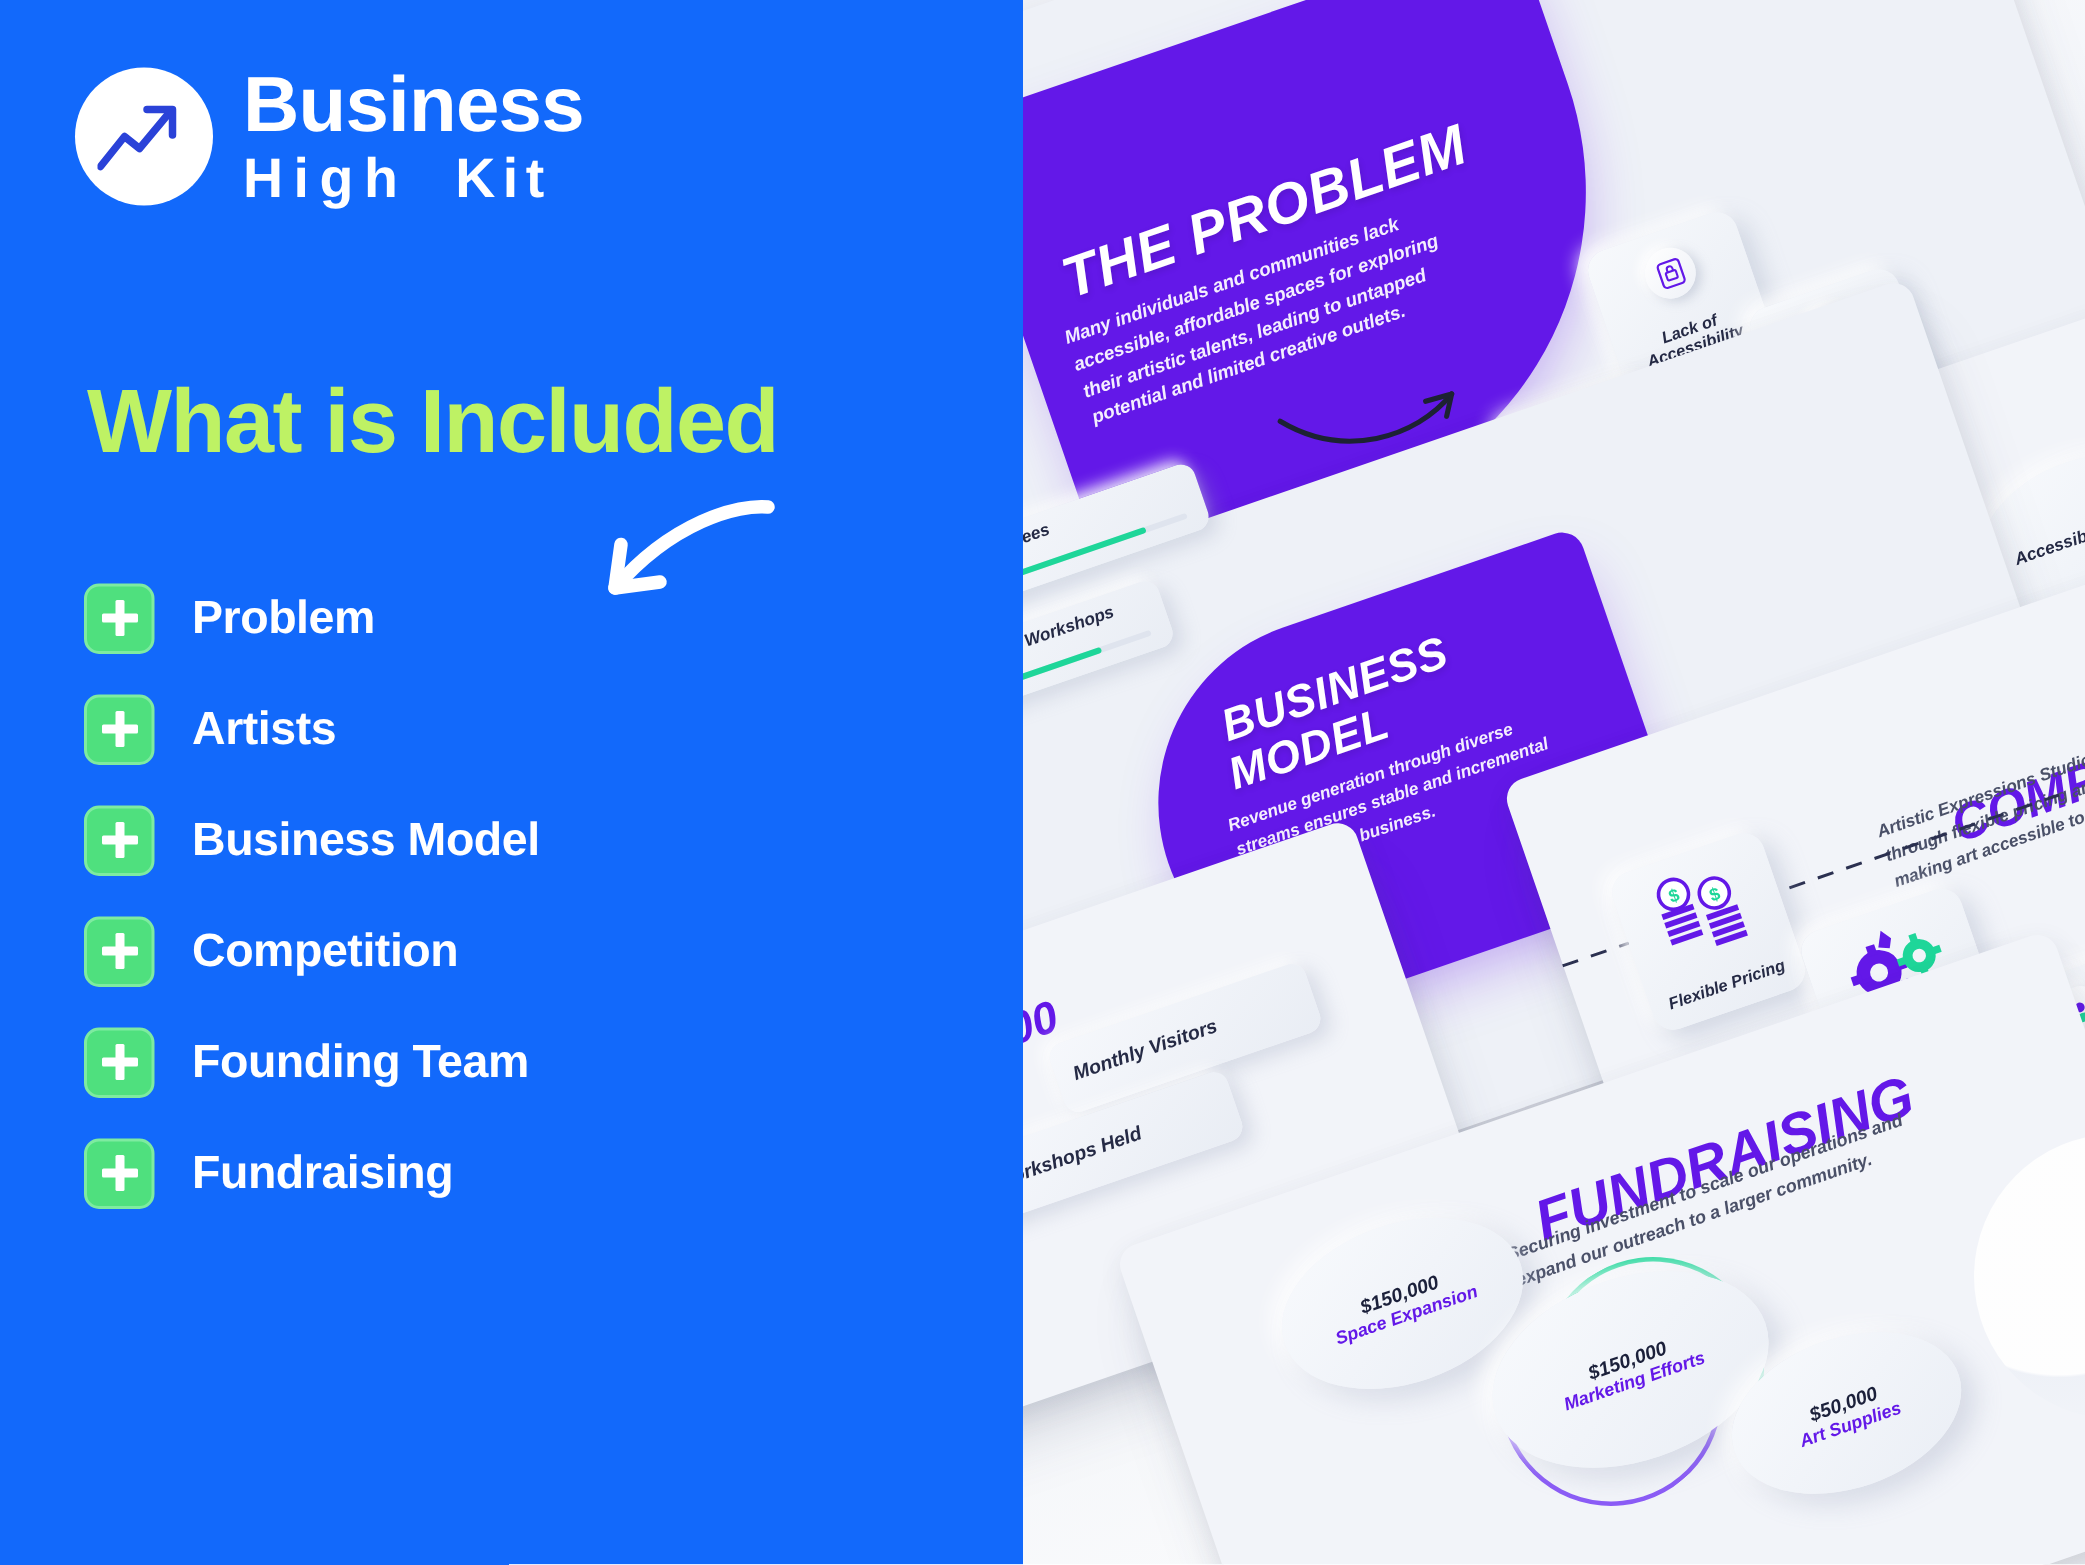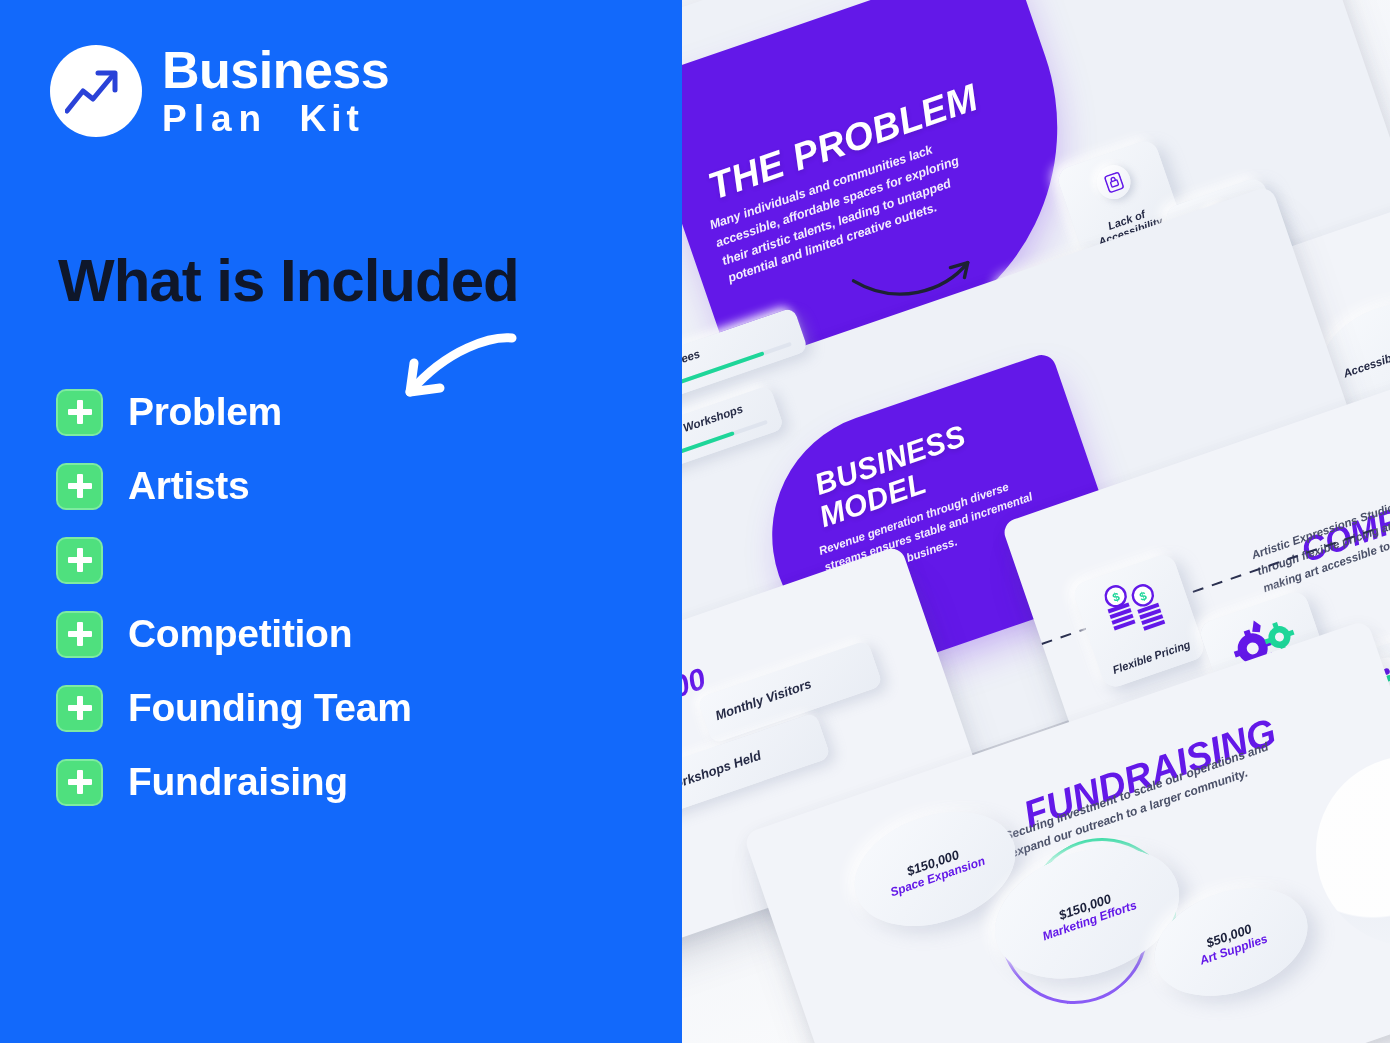--- a/index.html
+++ b/index.html
@@ -354,7 +354,7 @@
       <div class="logo-text">
         <div class="logo-l1">Business</div>
         <div class="logo-l2">
-          <span>Plan</span>
+          <span>High</span>
           <span class="kit" style="margin-left:14px;">Kit</span>
         </div>
       </div>

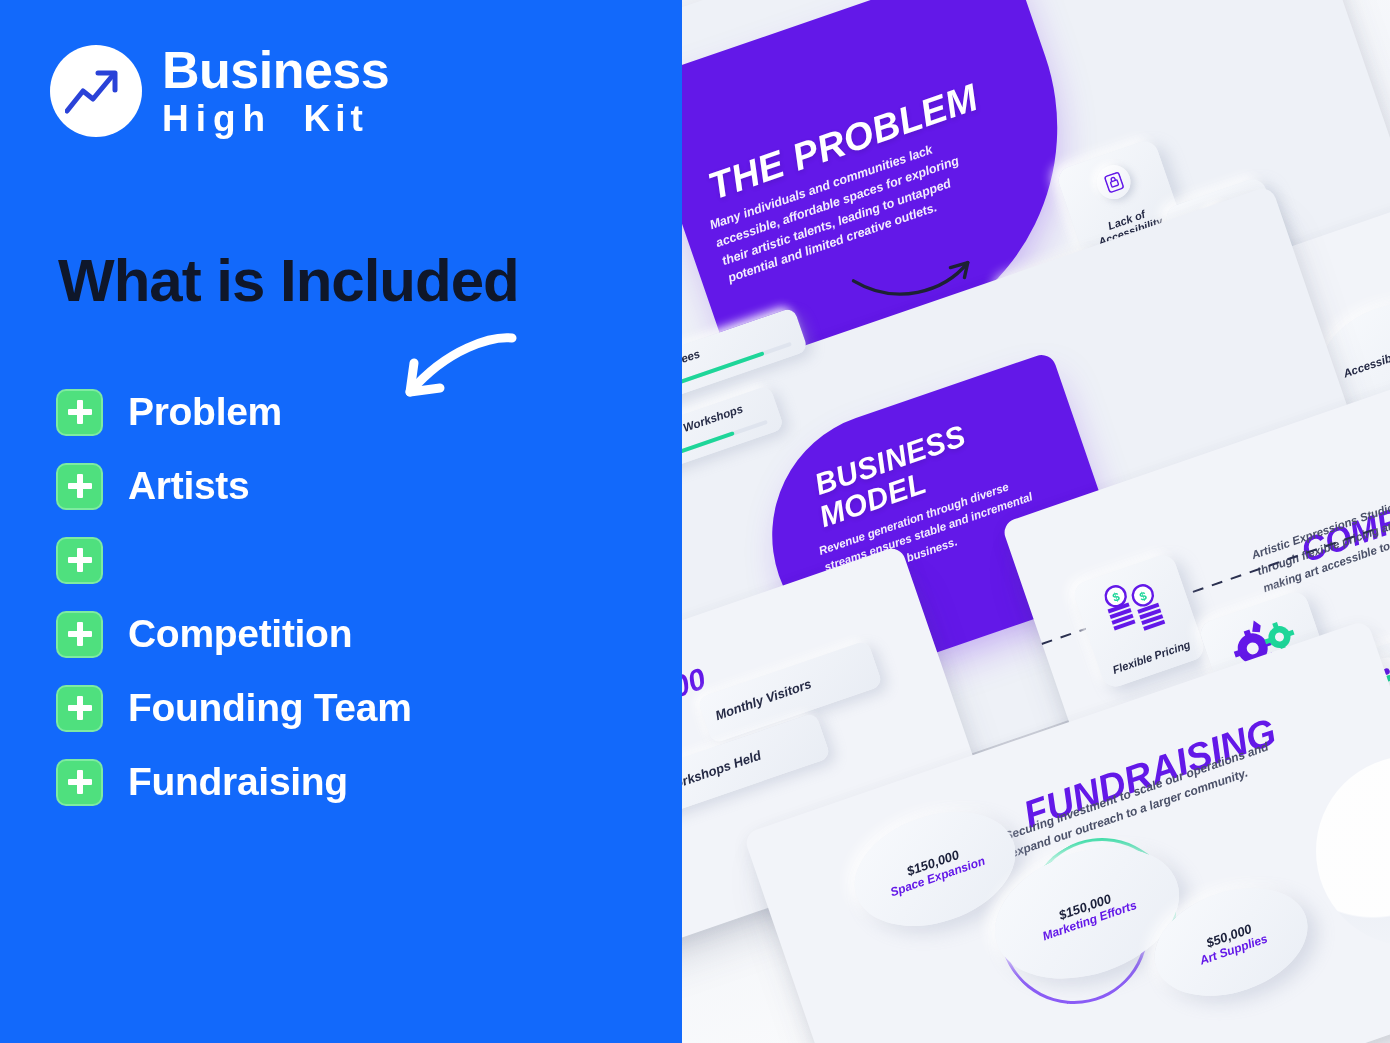--- a/index.html
+++ b/index.html
@@ -129,7 +129,7 @@
 
   .headline {
     position:absolute; left: 58px; top: 246px;
-    font-size: 60px; font-weight: 800; color:#0f172a; letter-spacing:-1px;
+    font-size: 60px; font-weight: 800; color:#bef264; letter-spacing:-1px;
   }
   .arrow-doodle { position:absolute; left: 388px; top: 330px; }
 

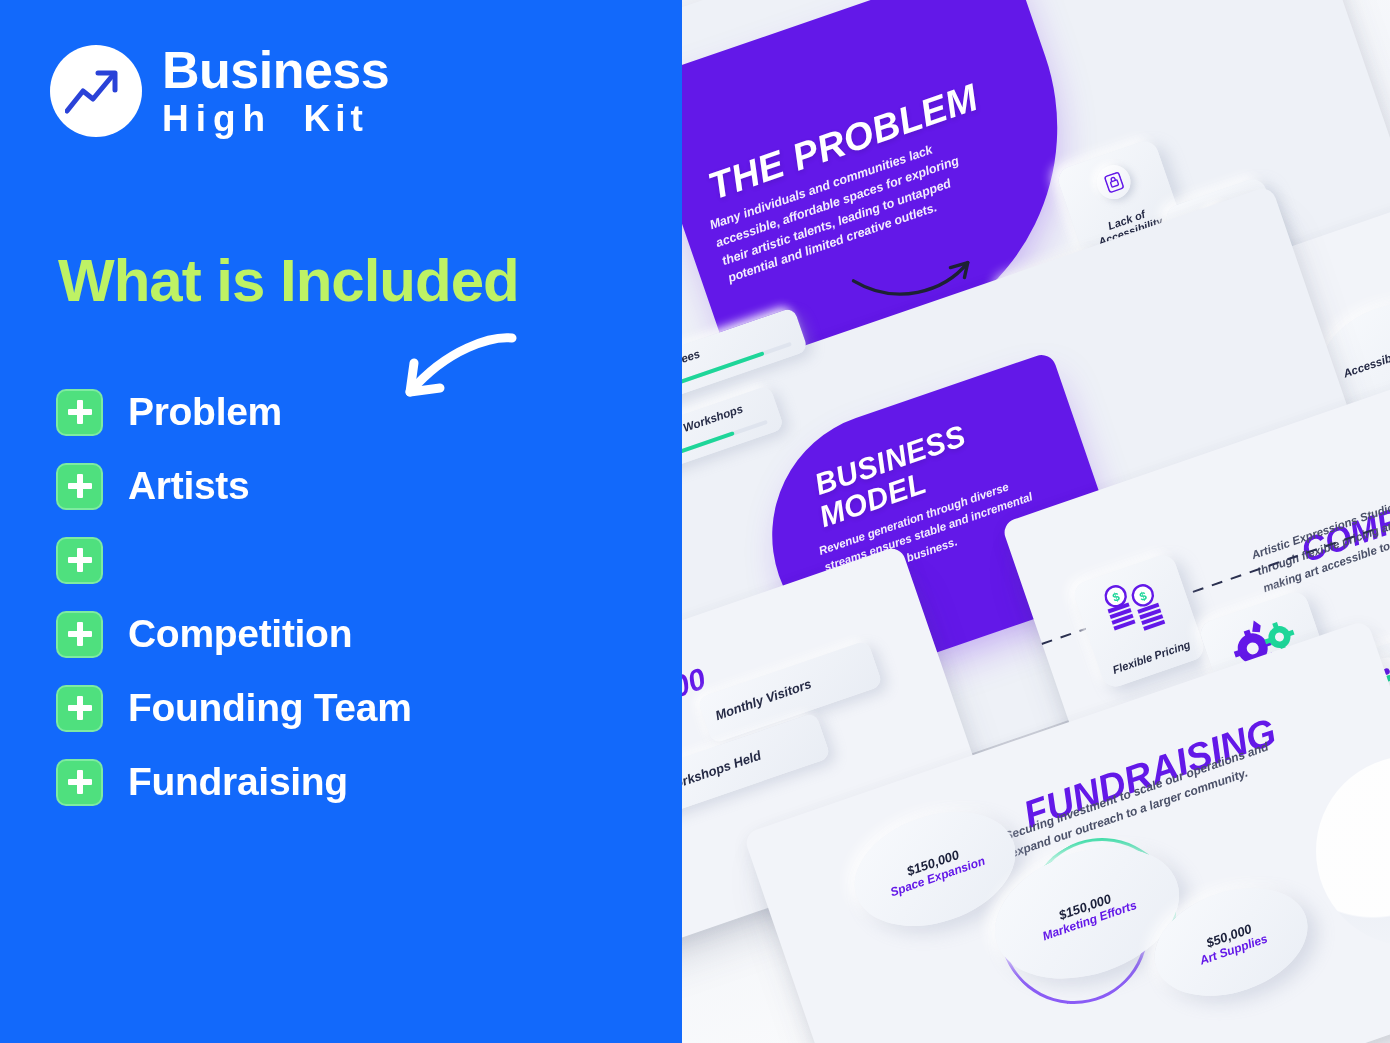--- a/index.html
+++ b/index.html
@@ -143,7 +143,7 @@
   .plus-box .h { position:absolute; width: 24px; height: 6px; background:#fff; border-radius:1px; }
   .plus-box .v { position:absolute; width: 6px; height: 24px; background:#fff; border-radius:1px; }
   .plus-inner { position:relative; width:24px; height:24px; display:flex; align-items:center; justify-content:center; }
-  .item-label { font-size: 39px; font-weight: 800; color:#ffffff; letter-spacing:-.3px; }
+  .item-label { font-size: 31px; font-weight: 800; color:#ffffff; letter-spacing:-.3px; }
 </style>
 </head>
 <body>

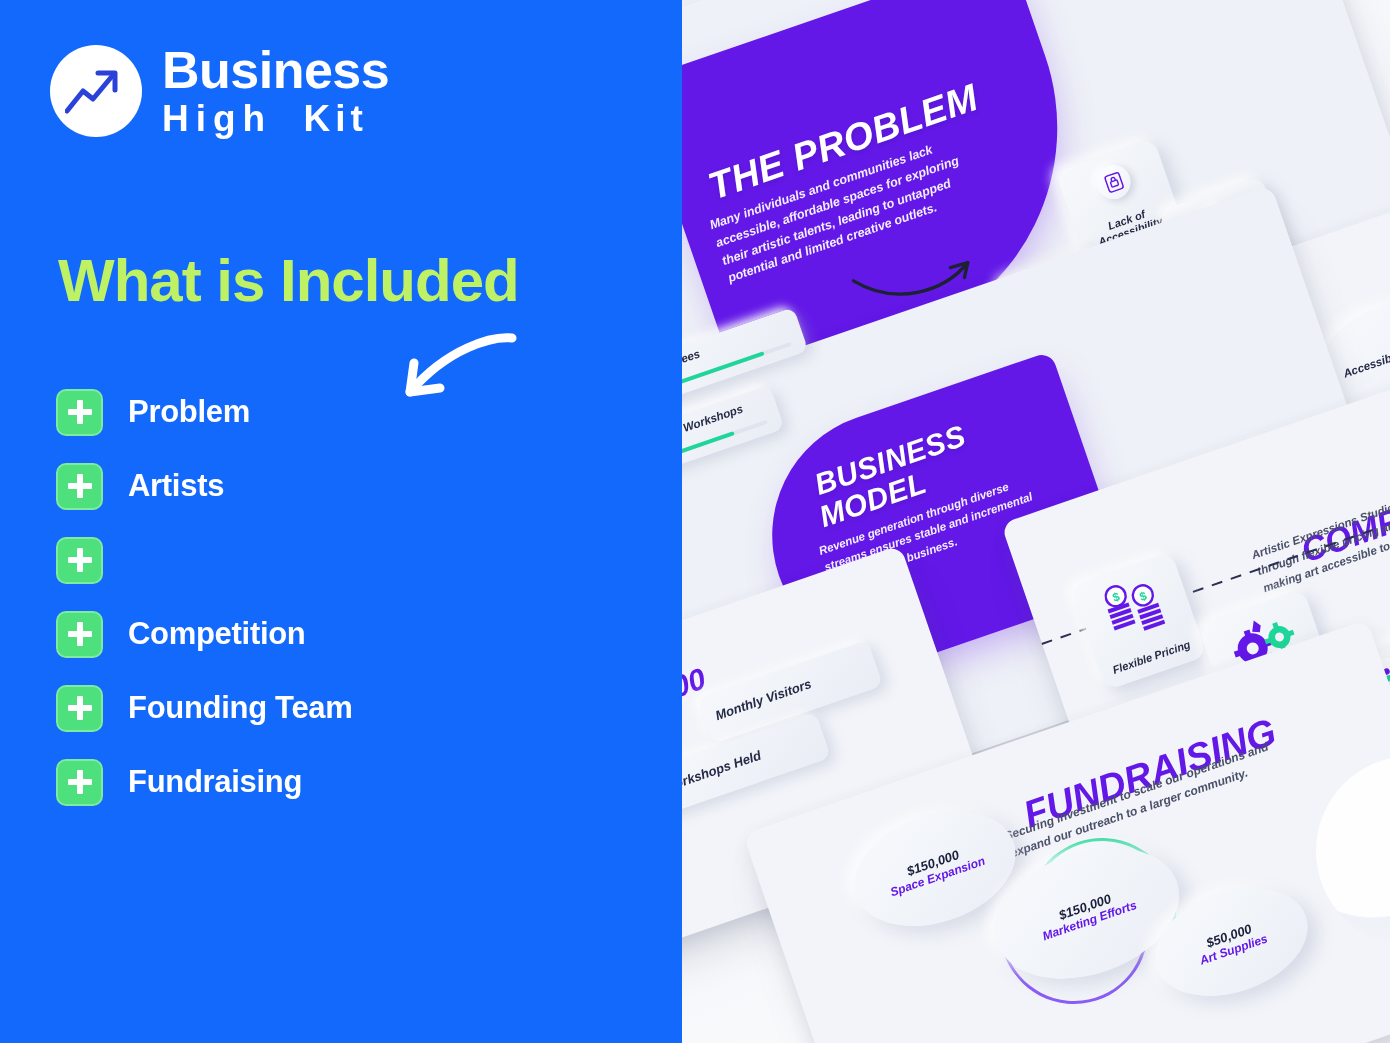--- a/index.html
+++ b/index.html
@@ -397,6 +397,7 @@
               <span class="v"></span>
             </div>
           </div>
+        <div class="item-label">Business Model</div>
       </div>
 
       <div class="list-item">

